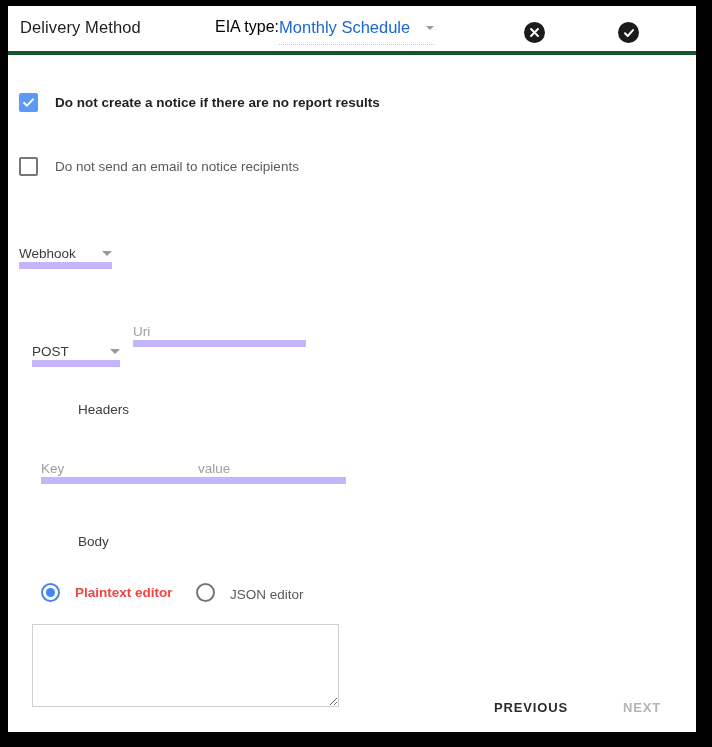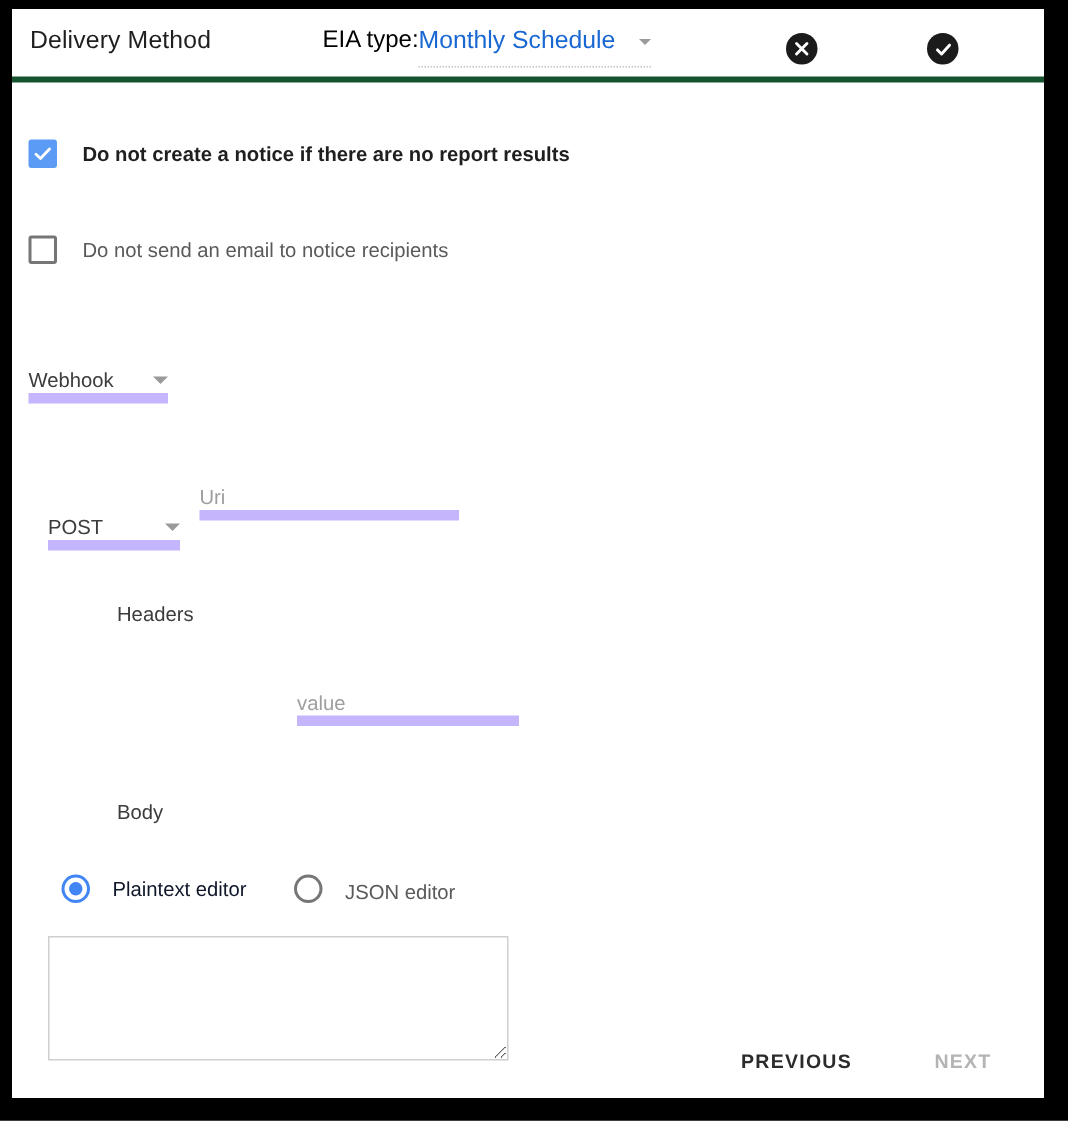--- a/index.html
+++ b/index.html
@@ -308,6 +308,9 @@
 
     <div class="section-label" id="label-headers">Headers</div>
 
+    <div class="field" id="field-hdr-key">
+      <span class="ph">Key</span>
+    </div>
 
     <div class="field" id="field-hdr-val">
       <span class="ph">value</span>

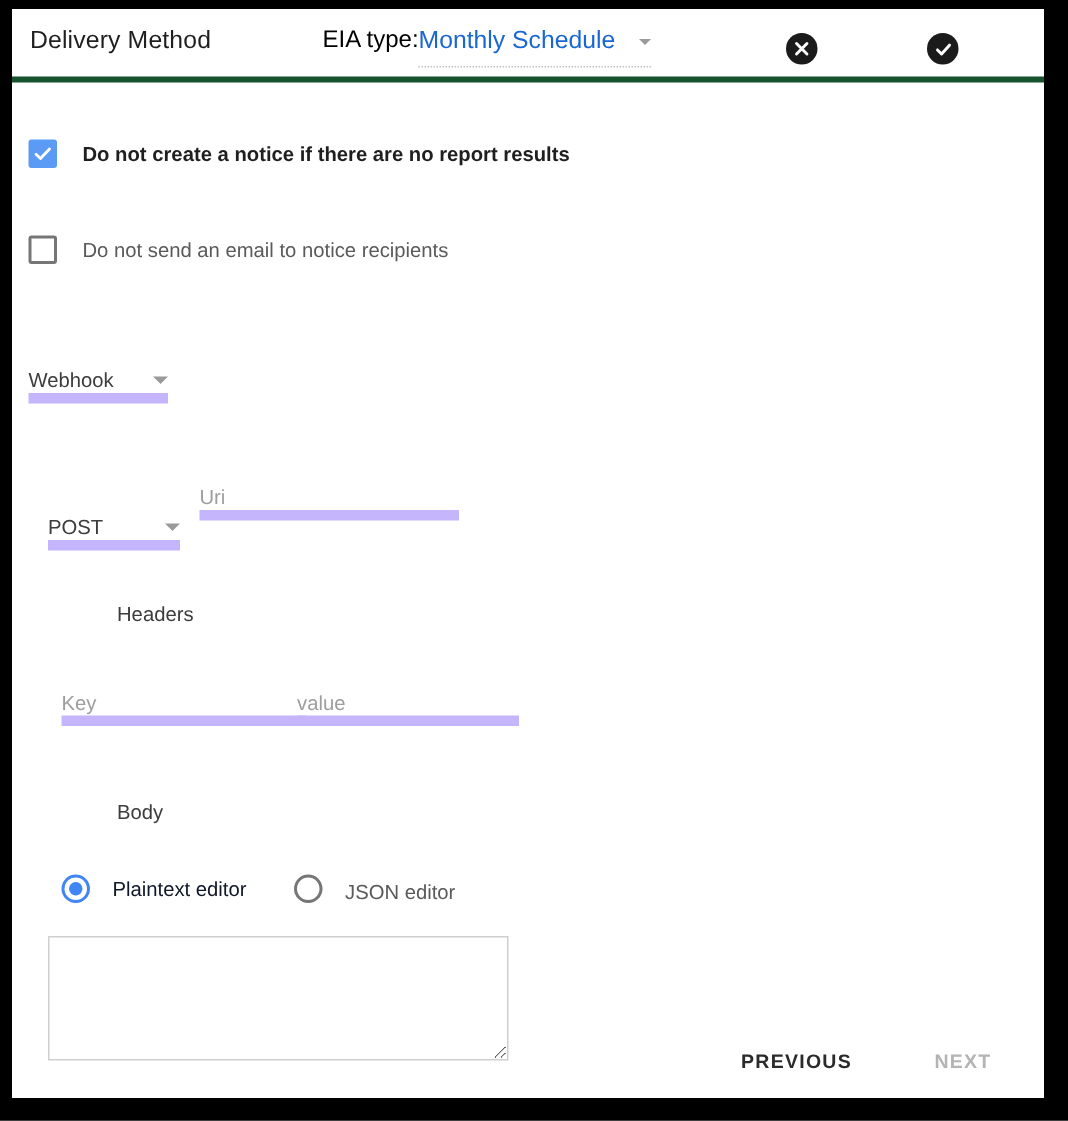--- a/index.html
+++ b/index.html
@@ -201,7 +201,7 @@
     font-size: 13.5px;
     white-space: nowrap;
   }
-  .radio-label.strong { color: #0f172a; font-weight: normal; }
+  .radio-label.strong { color: #ef4444; font-weight: bold; }
   .radio-label.muted  { color: #5a5a5a; }
 
   

